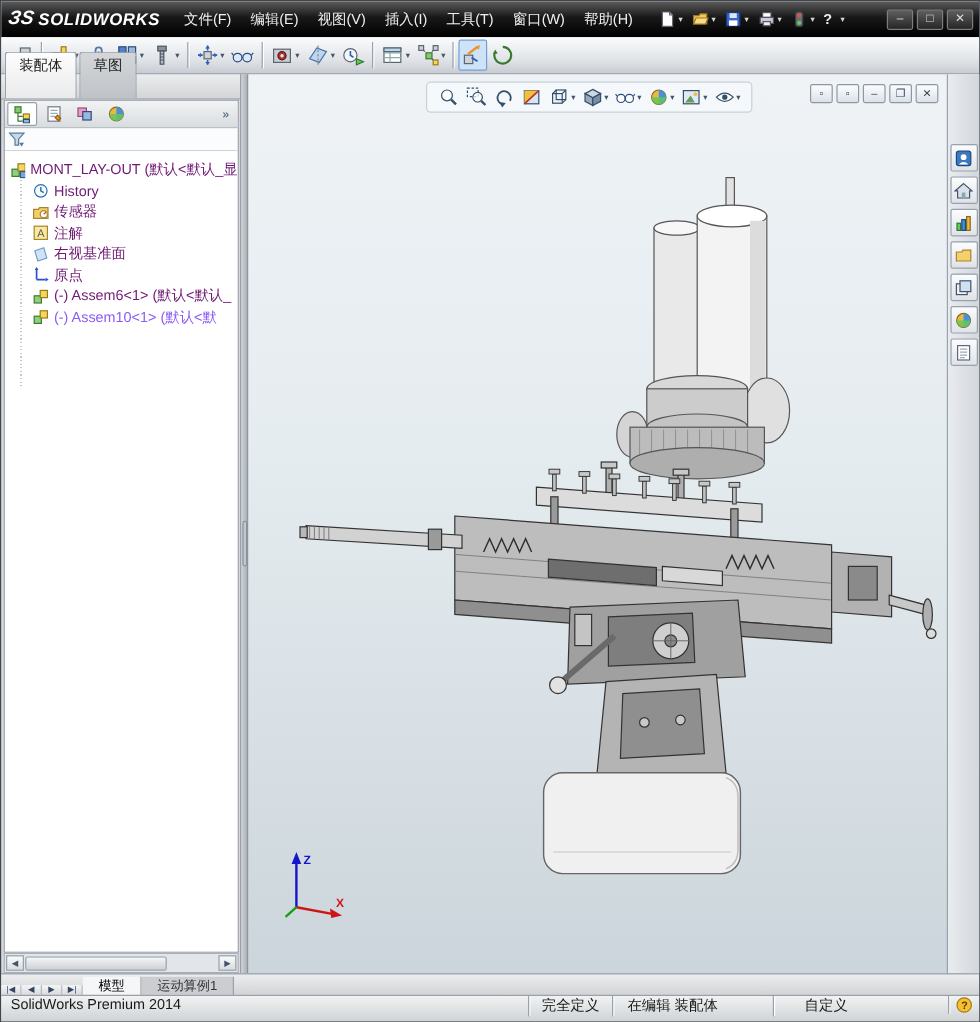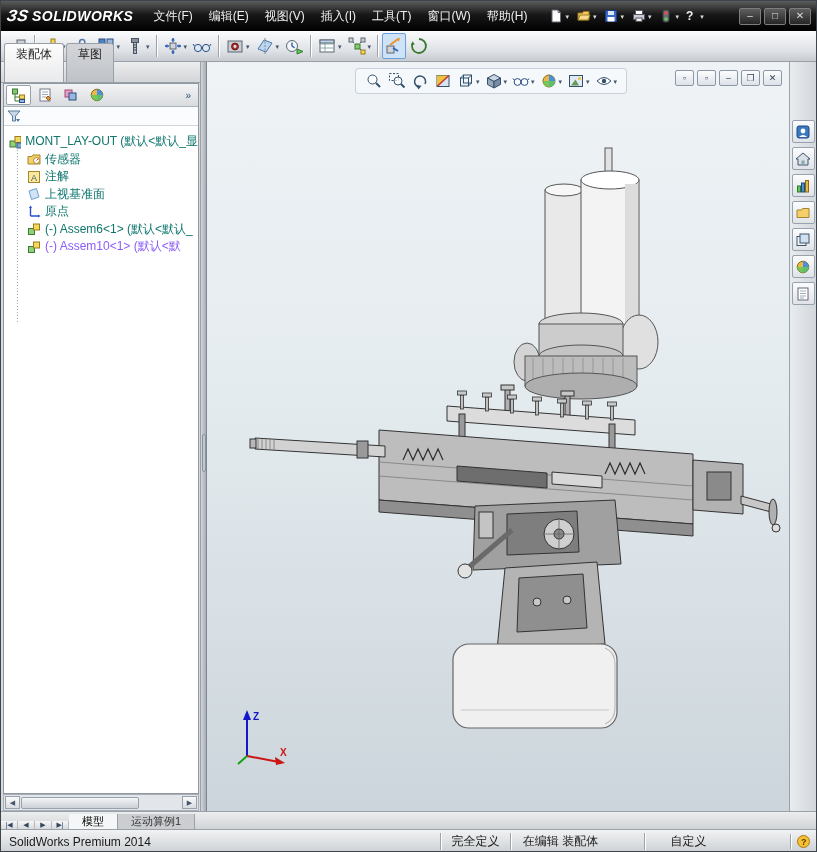--- a/index.html
+++ b/index.html
@@ -41,7 +41,7 @@
 .fm-tree::before{content:"";position:absolute;left:13px;top:24px;height:172px;width:1px;background-image:repeating-linear-gradient(to bottom,#9aa 0 1px,transparent 1px 3px)}
 .tree-row{display:flex;align-items:center;height:17.5px;gap:4px;padding-left:5px;white-space:nowrap;position:relative;z-index:1}
 .tree-row.child{padding-left:23px}
-.tree-row .lbl{font-size:12px;color:#0f766e}
+.tree-row .lbl{font-size:12px;color:#701a75}
 .tree-row.edited .lbl{color:#8b5cf6}
 .fm-hscroll{position:absolute;left:2px;top:793px;width:196px;height:17px;background:#e2e5e9;border:1px solid #a8afb8;display:flex;align-items:center;gap:1px;padding:0 1px}
 .scroll-btn{width:15px;height:13px;background:linear-gradient(#fbfbfb,#d8dbe0);border:1px solid #98a2ad;font-size:7px;color:#44546a;display:flex;align-items:center;justify-content:center;padding:0}

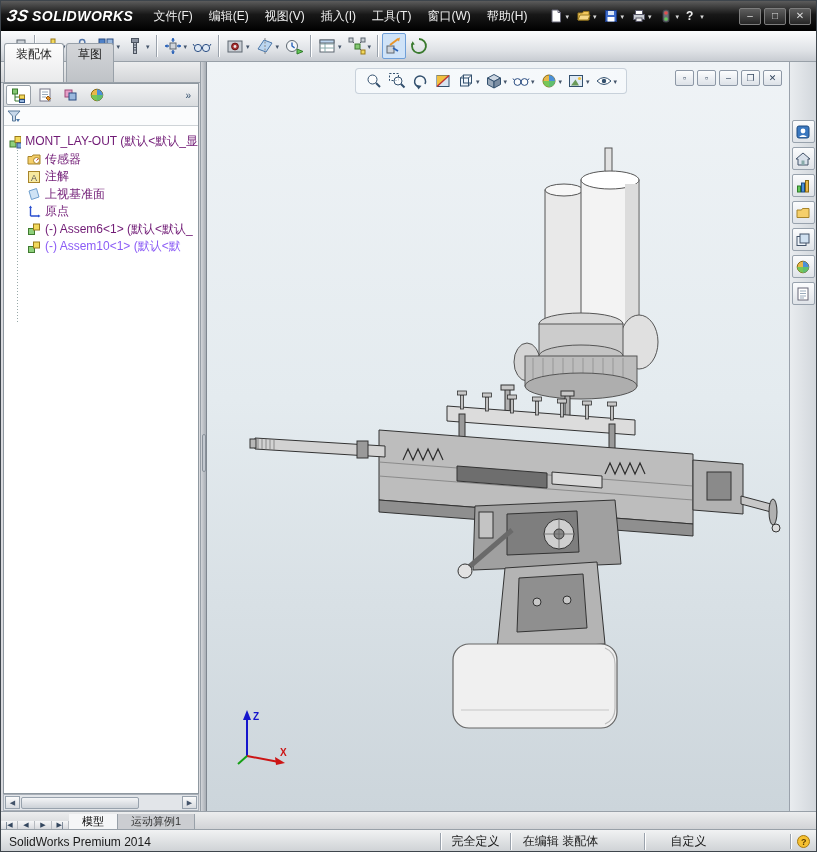--- a/index.html
+++ b/index.html
@@ -315,6 +315,13 @@
       </div>
       <div class="tree-row child">
         <svg width="14" height="14">
+            <circle cx="7" cy="7" r="5.2" fill="#f6f9fc" stroke="#2a6fb0"></circle>
+            <path d="M7 3.8 V7 l2.4 1.6" stroke="#2a6fb0" fill="none" stroke-width="1.2"></path>
+          </svg>
+        <span class="lbl">History</span>
+      </div>
+      <div class="tree-row child">
+        <svg width="14" height="14">
             <path d="M1 4.5 h4 l1-1.5 h7 V12 H1 z" fill="#f5cf6a" stroke="#a8852a"></path>
             <circle cx="9.5" cy="8.5" r="3" fill="#fff" stroke="#a8852a"></circle>
             <path d="M9.5 8.5 L11.3 6.8" stroke="#c33"></path>

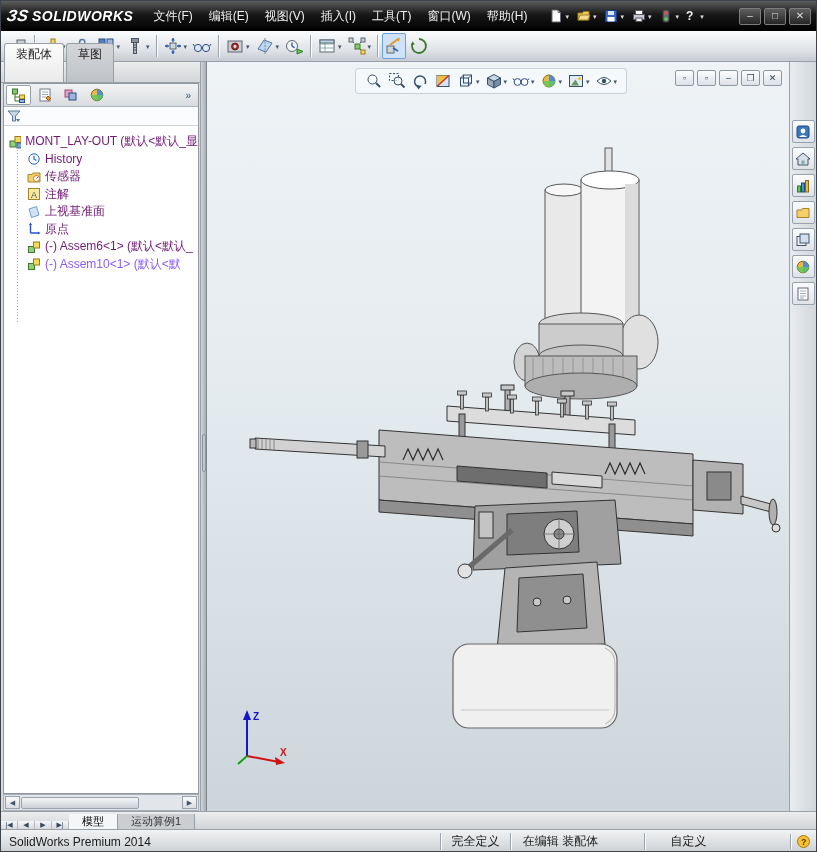--- a/index.html
+++ b/index.html
@@ -339,7 +339,7 @@
         <svg width="14" height="14">
             <polygon points="2,4 9.5,1.5 12,10 4.5,12.5" fill="#cfe3f5" stroke="#6f9fce"></polygon>
           </svg>
-        <span class="lbl">上视基准面</span>
+        <span class="lbl">右视基准面</span>
       </div>
       <div class="tree-row child">
         <svg width="14" height="14">

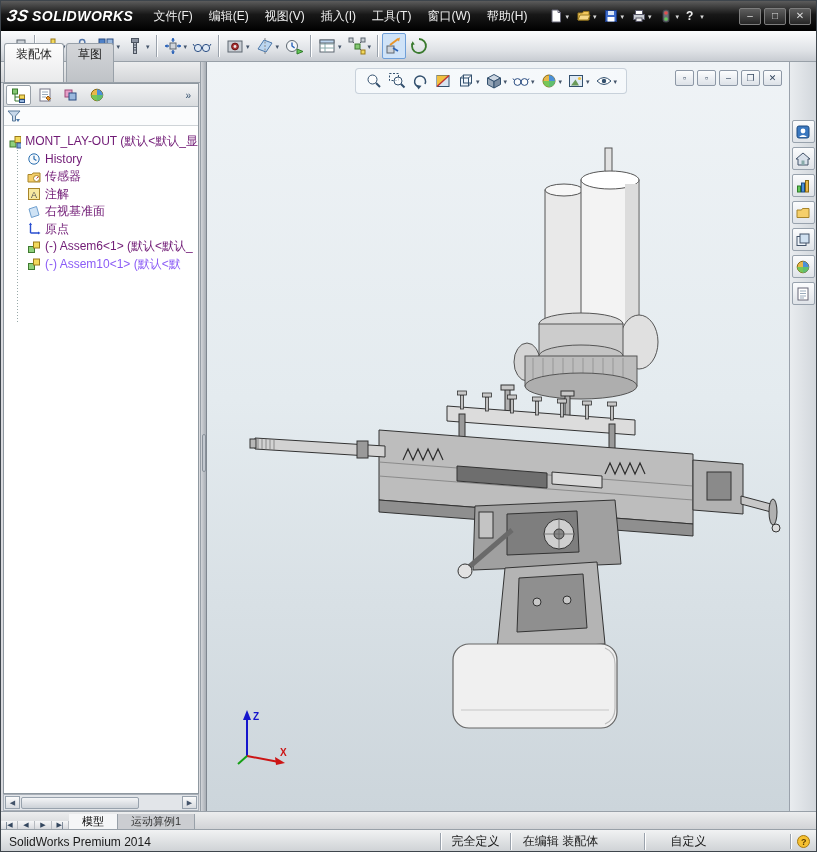--- a/index.html
+++ b/index.html
@@ -68,7 +68,7 @@
 .nav-btn{width:17px;border:none;border-right:1px solid #b6bac0;background:linear-gradient(#f5f6f7,#d8dade);font-size:7px;color:#33465e;display:flex;align-items:center;justify-content:center;padding:0}
 .sheet-tab{padding:0 13px;font-size:11px;display:flex;align-items:center;border-right:1px solid #98a0a8;background:#cbcdd1;color:#333;cursor:default}
 .sheet-tab.active{background:#f5f6f7;color:#000}
-.statusbar{position:absolute;left:0;top:828px;width:100%;height:24px;background:linear-gradient(#f1f2f3,#ccd0d3);border-top:1px solid #98a0a8;display:flex;align-items:center;font-size:12px;color:#1a1a1a}
+.statusbar{position:absolute;left:0;top:828px;width:100%;height:24px;background:linear-gradient(#f1f2f3,#ccd0d3);border-top:1px solid #98a0a8;display:flex;align-items:flex-start;font-size:12px;color:#1a1a1a}
 .sb-left{display:flex;align-items:center;padding-left:8px}
 .sb-spacer{flex:1}
 .sb-seg{border-left:1px solid #9aa2ac;box-shadow:inset 1px 0 0 #fff;display:flex;align-items:center;justify-content:center;white-space:nowrap}

